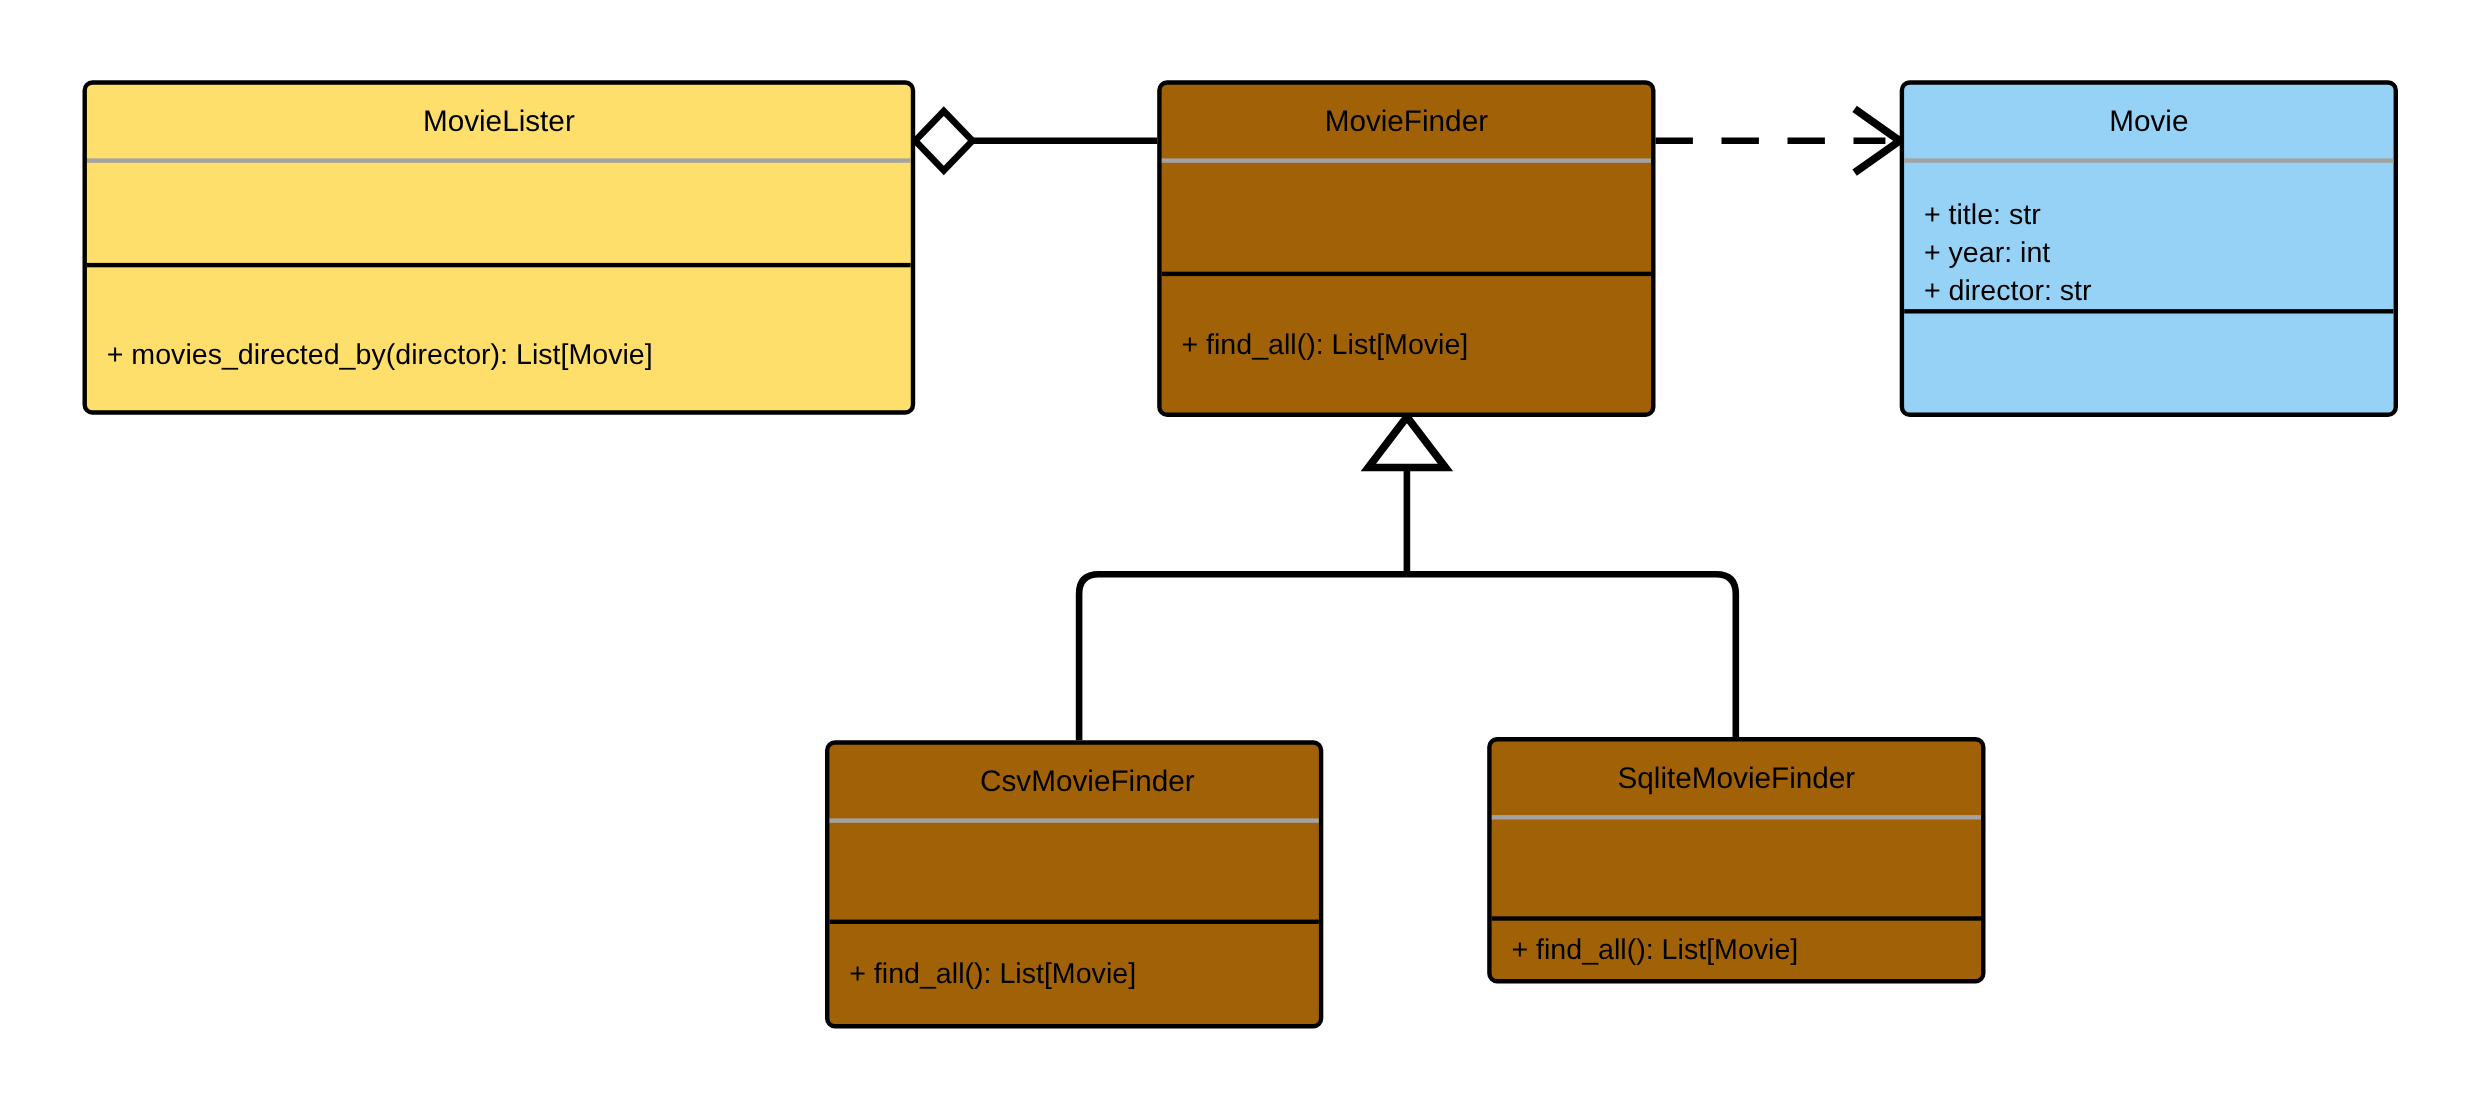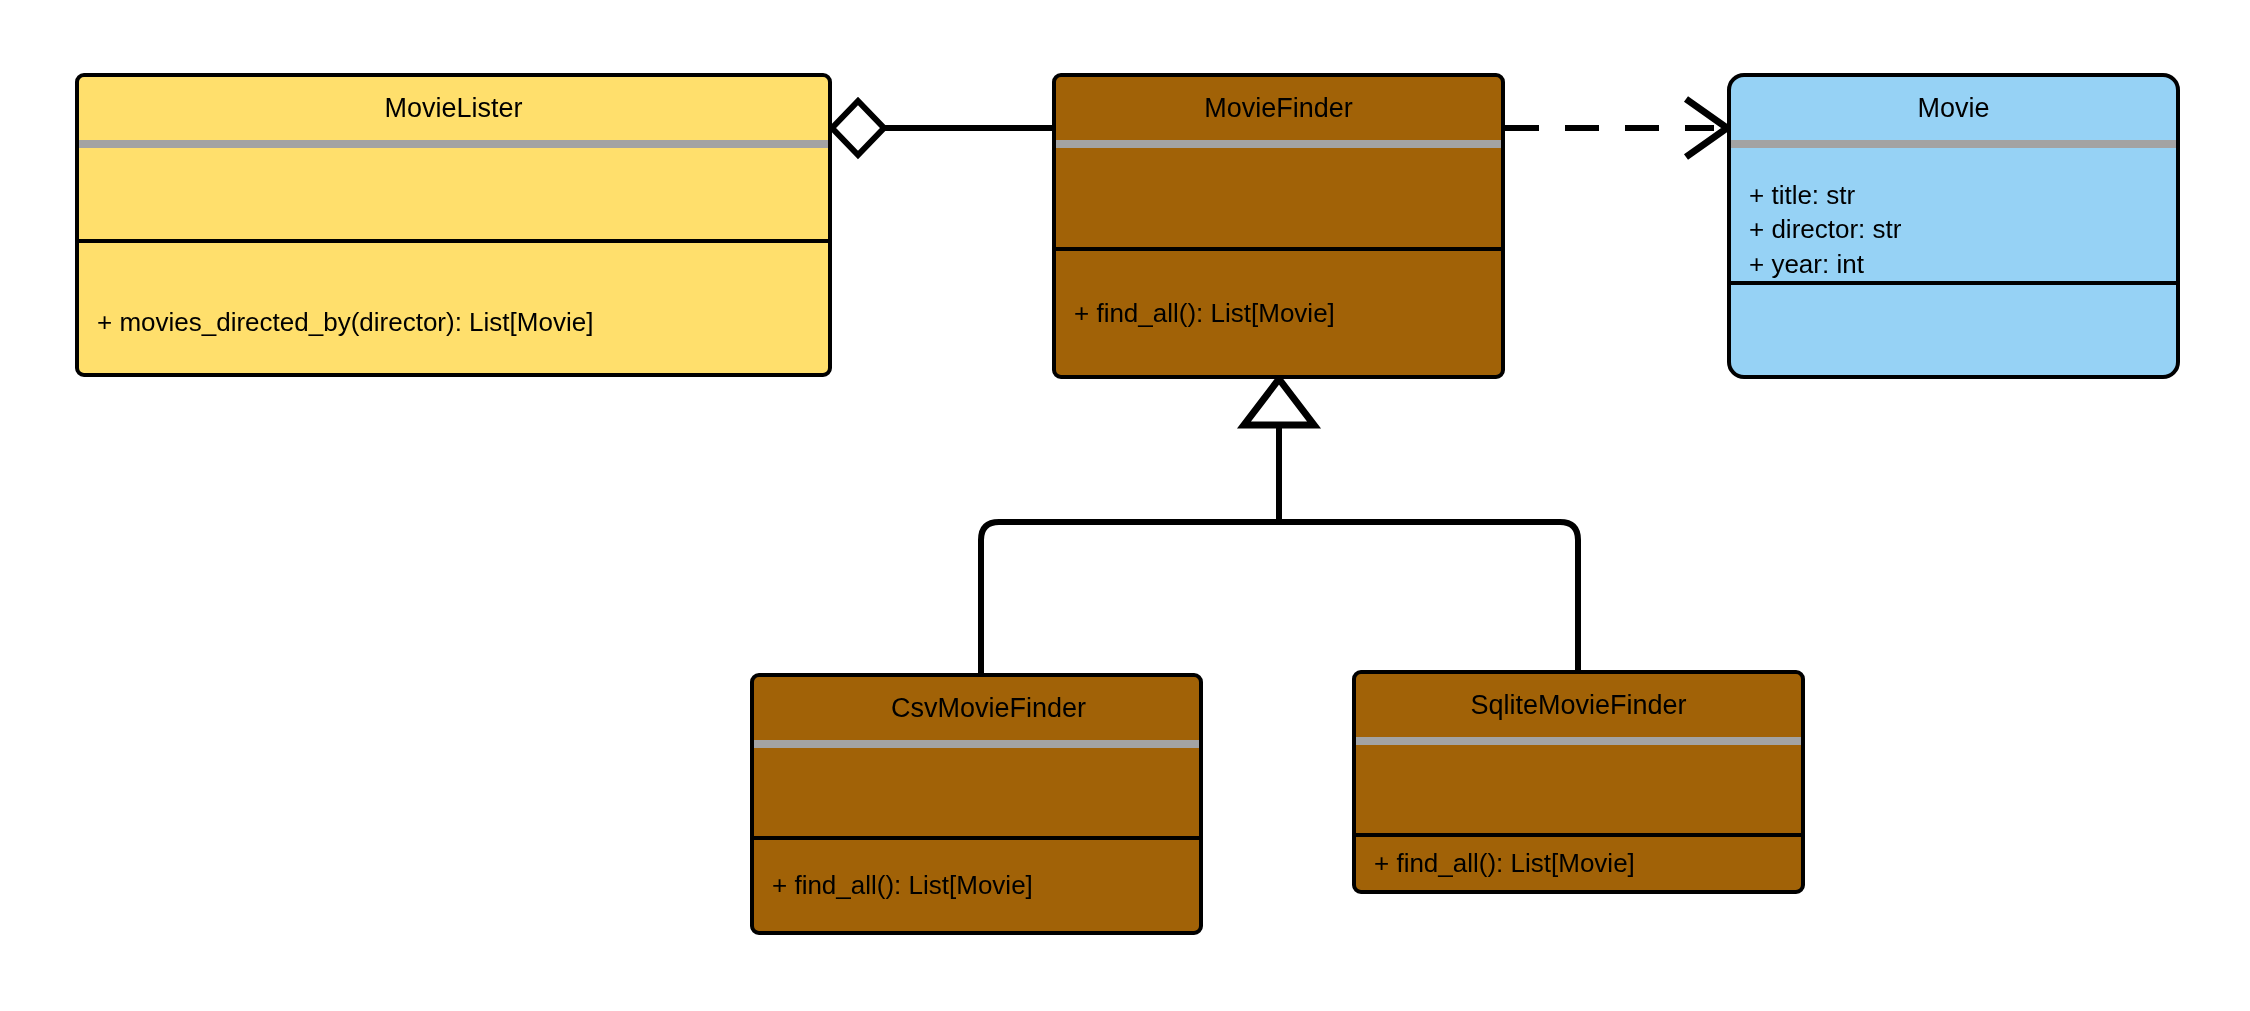--- a/index.html
+++ b/index.html
@@ -44,7 +44,7 @@
     display: flex;
     align-items: center;
     justify-content: center;
-    border-bottom: 8px solid #a3a3a3;
+    border-bottom: 4px solid #a3a3a3;
   }
   .cmp-attrs {
     border-bottom: 4px solid #000000;

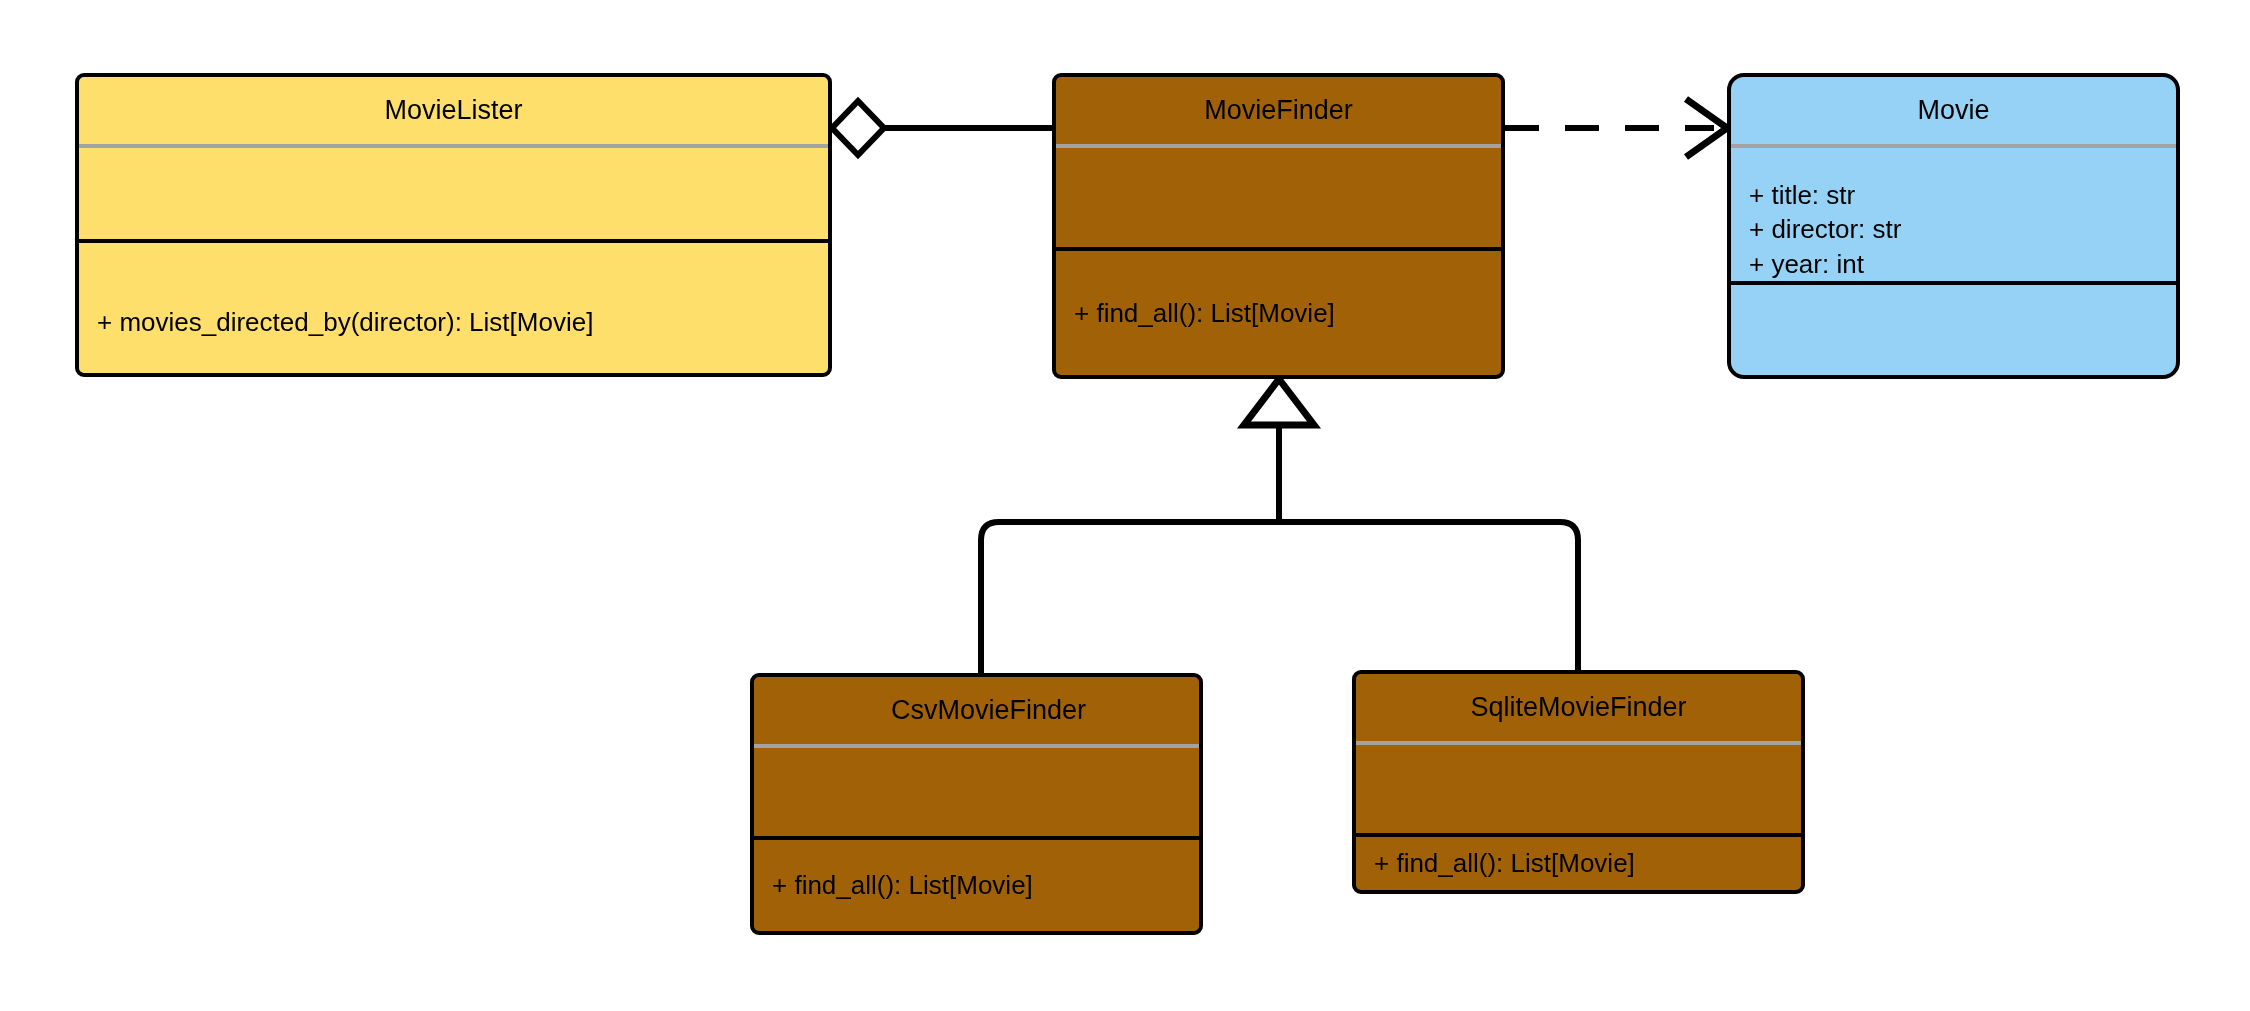--- a/index.html
+++ b/index.html
@@ -125,7 +125,7 @@
     </div>
   </div>
 
-  <div class="uml-class fill-blue" style="left:1727px; top:73px; width:453px; height:306px;border-radius:17px;">
+  <div class="uml-class fill-blue" style="left:1727px; top:73px; width:453px; height:306px;">
     <div class="compartment cmp-name" style="height:71px;">
       <span class="class-name">Movie</span>
     </div>

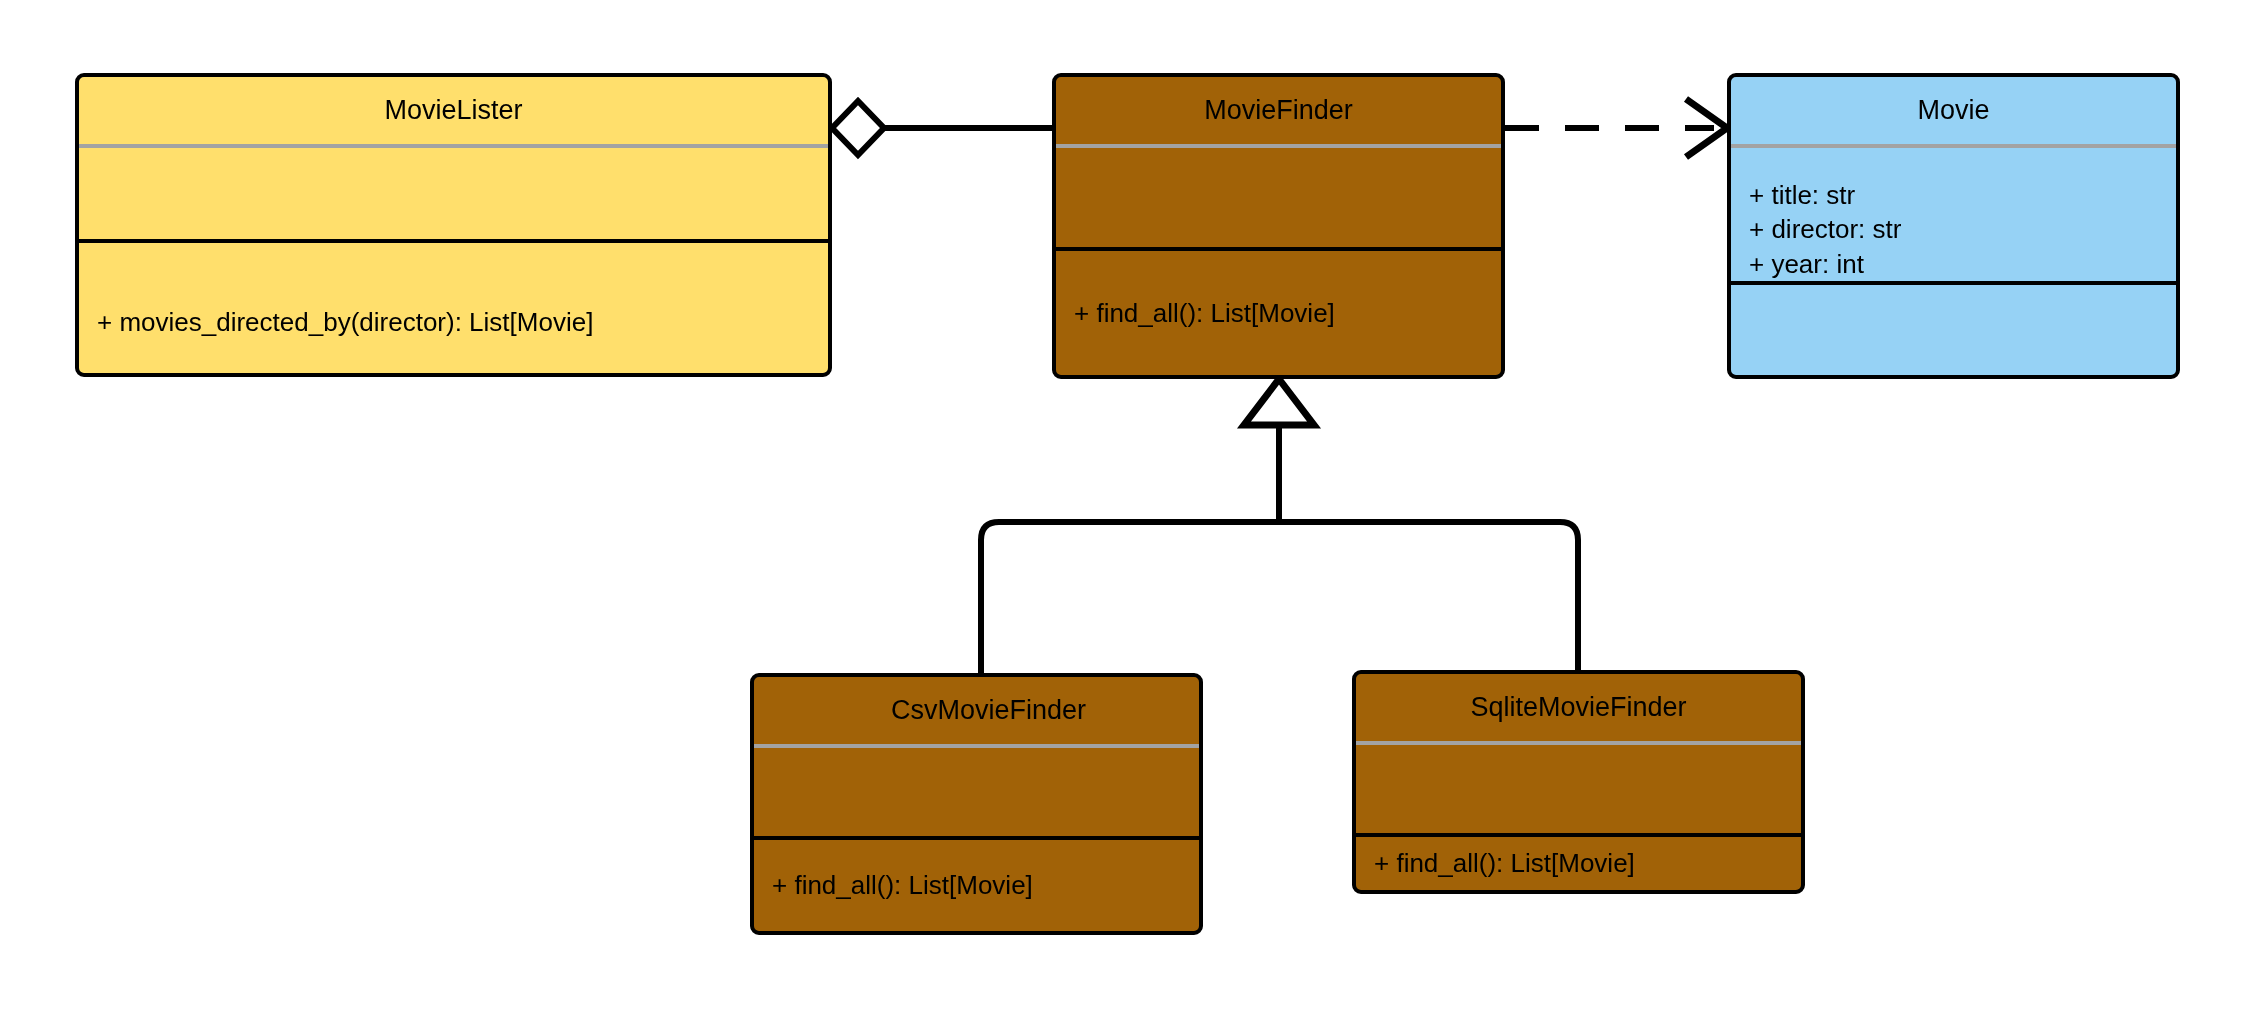--- a/index.html
+++ b/index.html
@@ -131,8 +131,8 @@
     </div>
     <div class="compartment cmp-attrs" style="height:137px;">
       <span class="member">+ title: str</span>
+      <span class="member">+ year: int</span>
       <span class="member">+ director: str</span>
-      <span class="member">+ year: int</span>
     </div>
     <div class="compartment cmp-ops" style="flex:1 1 auto;"></div>
   </div>

